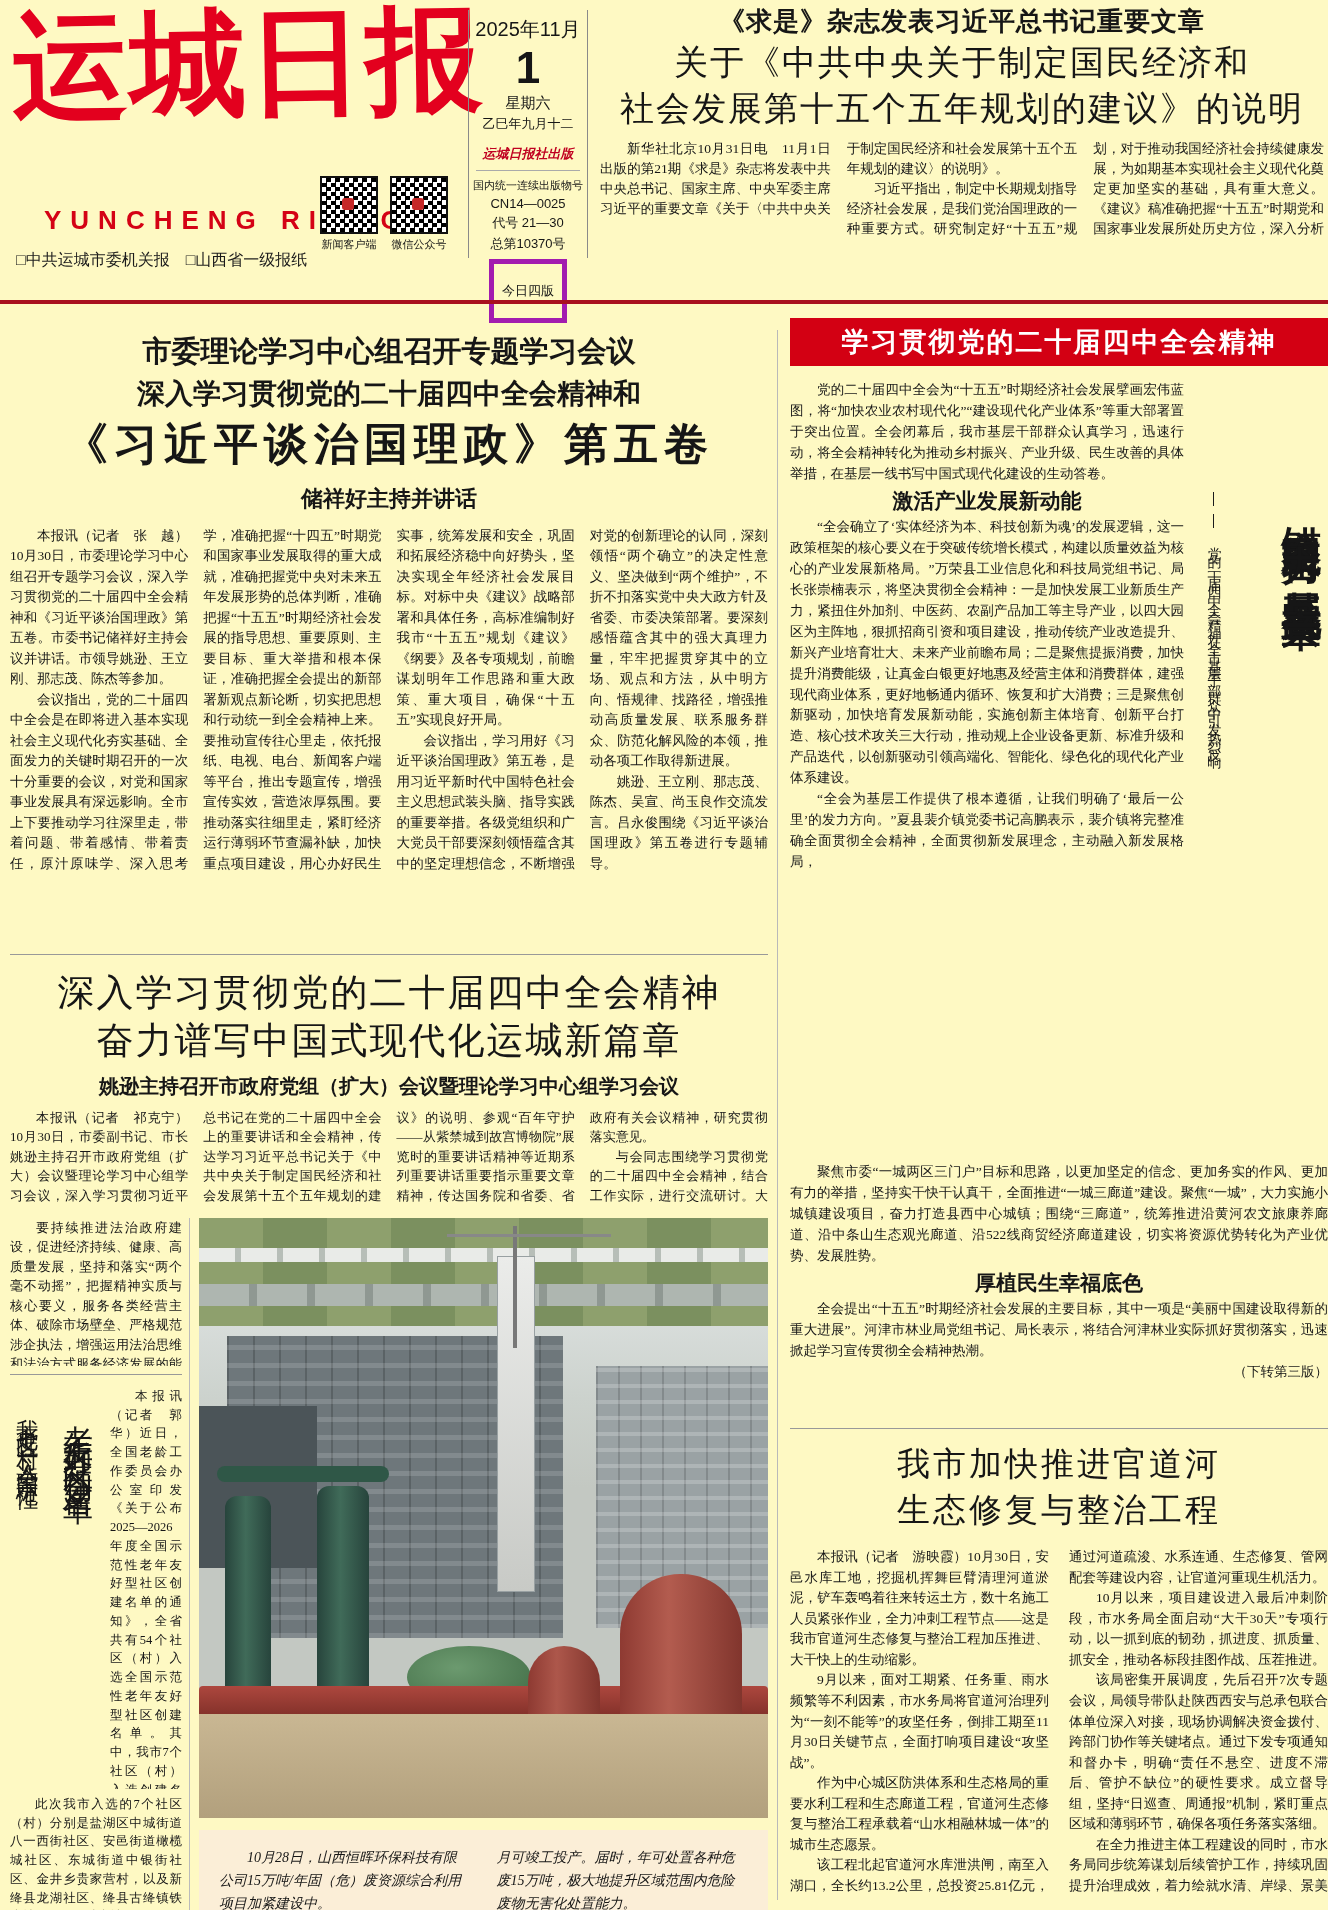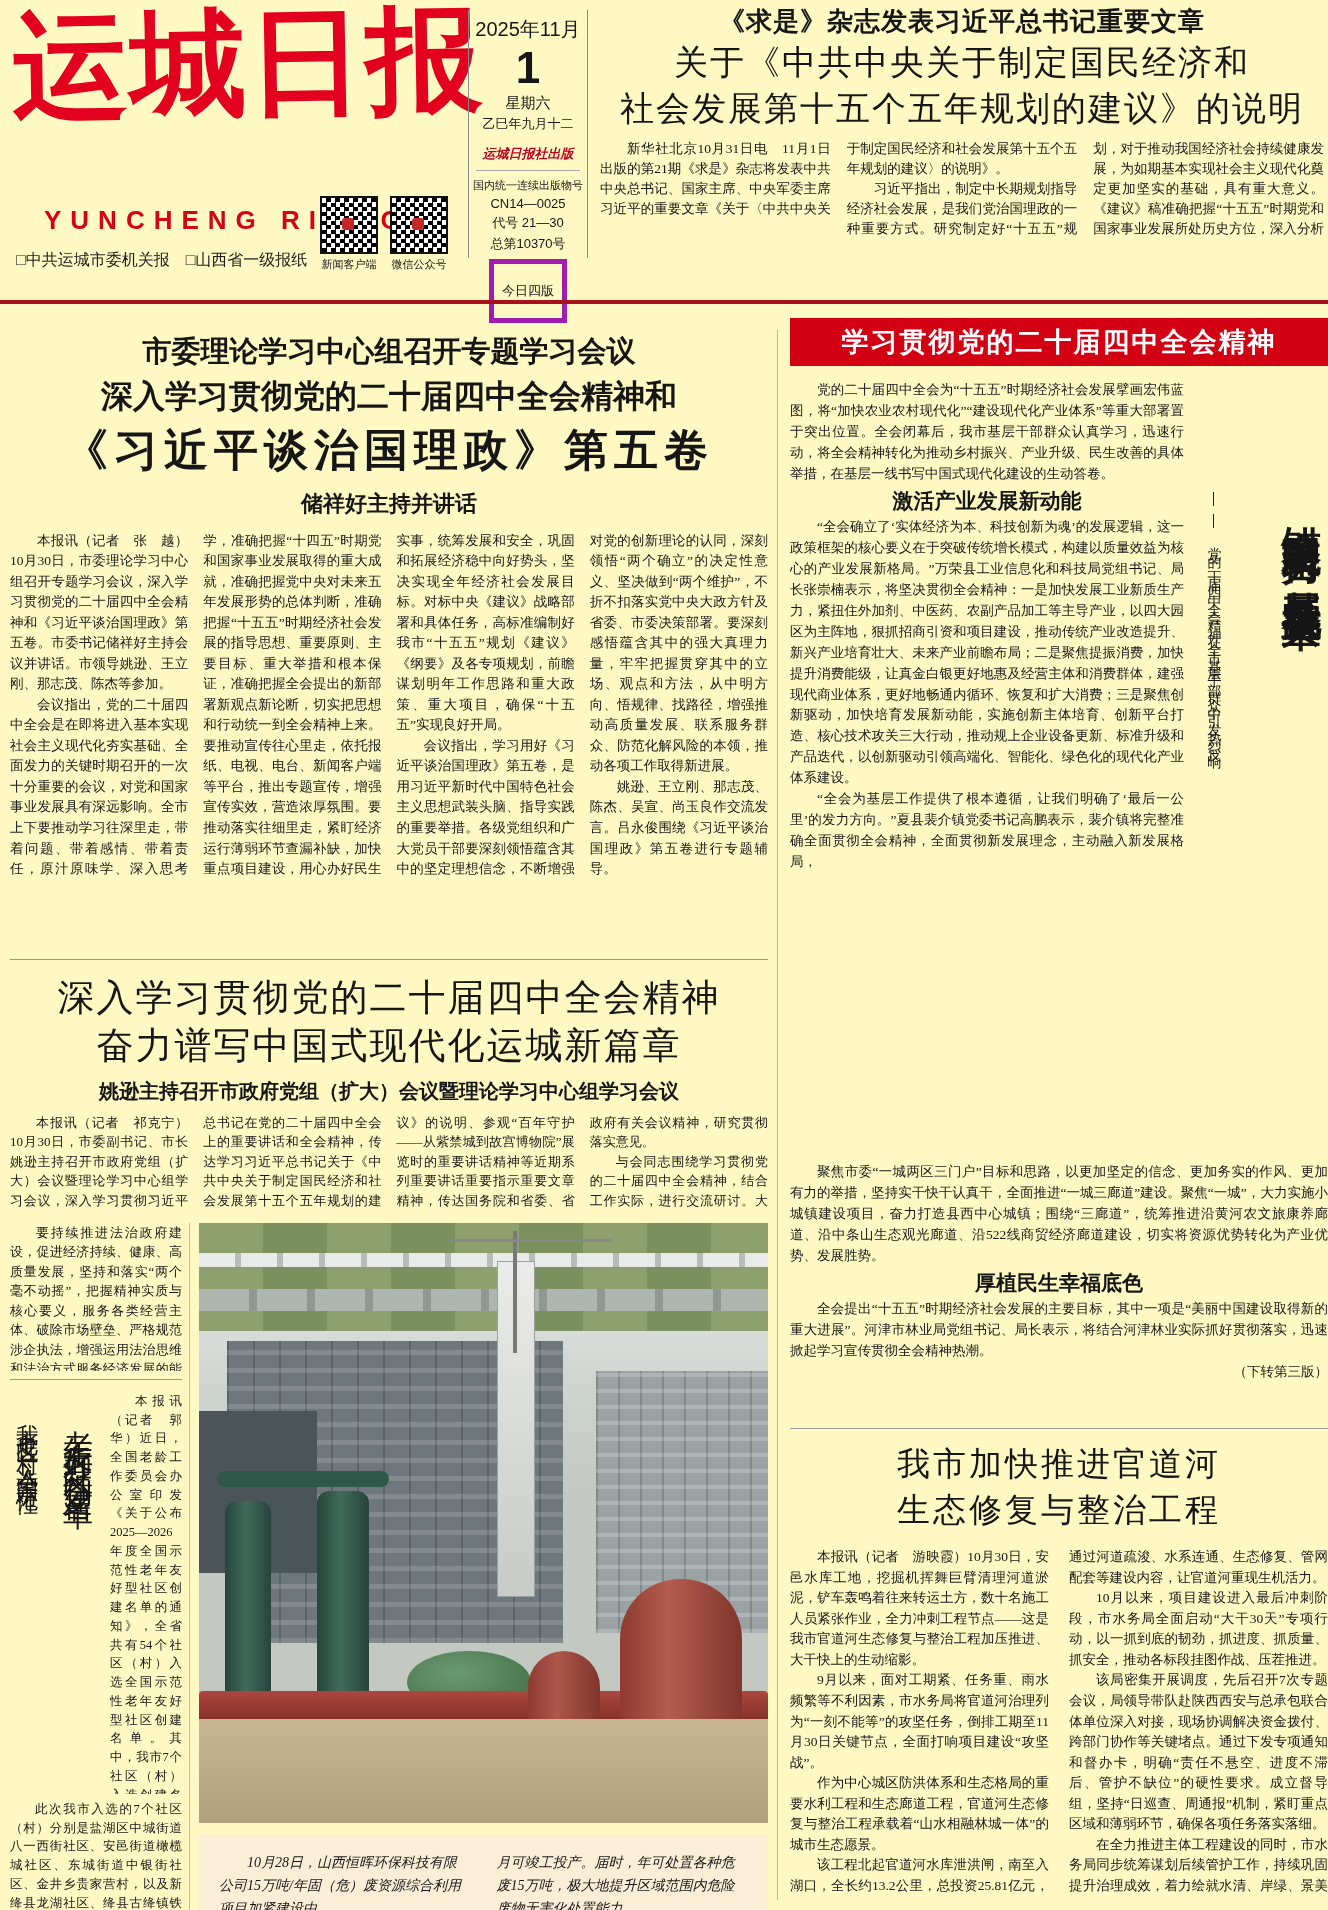--- a/index.html
+++ b/index.html
@@ -13,7 +13,7 @@
   .brand-pinyin{position:absolute;left:44px;top:205px;font-size:26px;font-weight:bold;color:#d40215;
                 letter-spacing:9px;font-family:"Liberation Sans",sans-serif;white-space:nowrap;}
   .brand-tags{position:absolute;left:16px;top:250px;font-size:16px;font-family:"Liberation Sans",sans-serif;color:#1b1b1b;white-space:nowrap;}
-  .qr-group{position:absolute;left:320px;top:196px;display:flex;gap:12px;}
+  .qr-group{position:absolute;left:320px;top:176px;display:flex;gap:12px;}
   .qr-item{width:58px;text-align:center;}
   .qr{width:54px;height:54px;margin:0 auto;border:2px solid #111;
       background:conic-gradient(#000 25%,#fff 0 50%,#000 0 75%,#fff 0) 0 0/9px 9px;position:relative;}

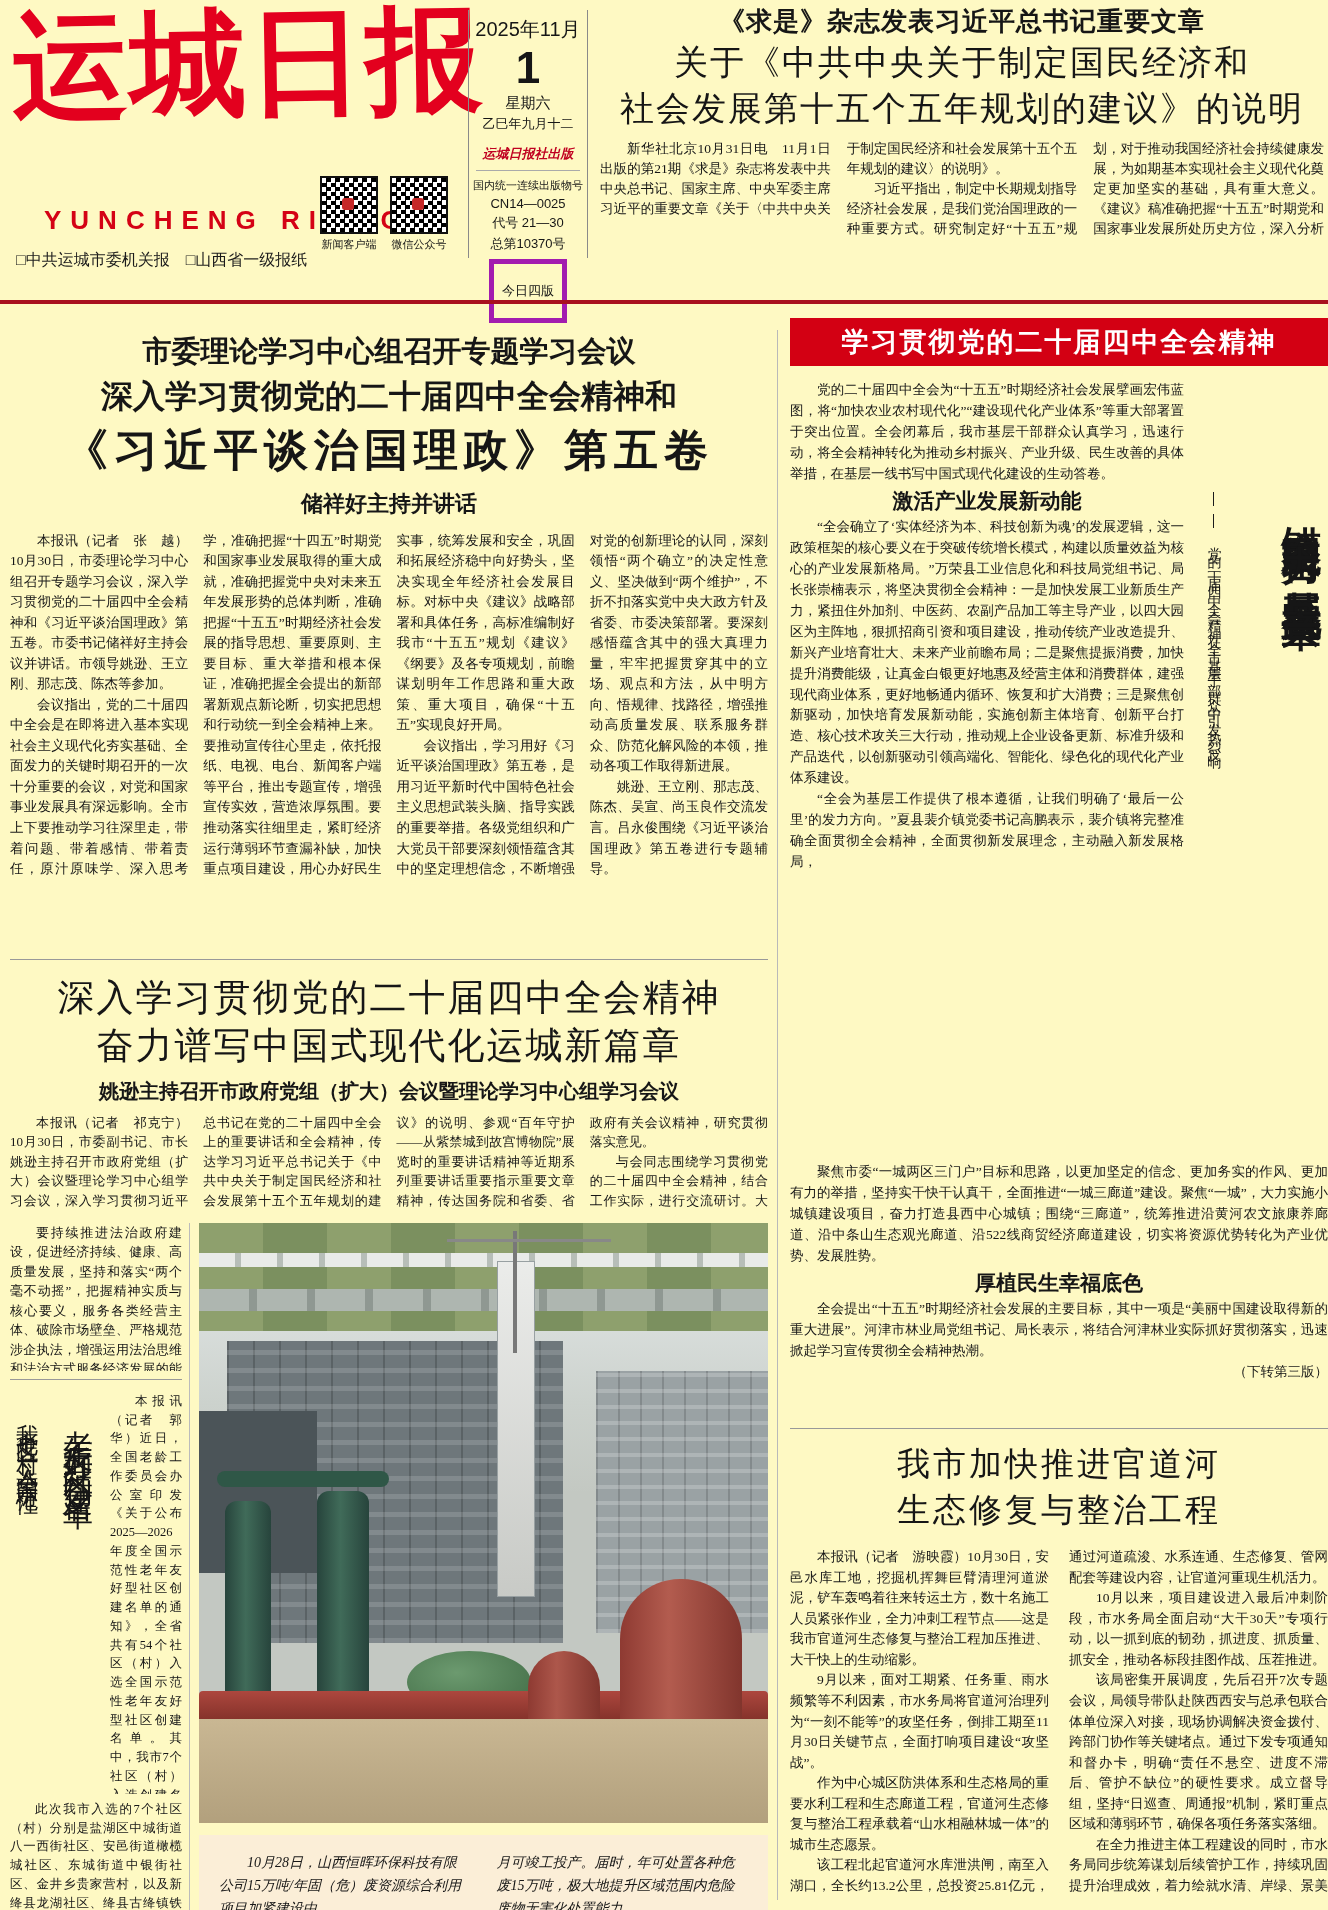--- a/index.html
+++ b/index.html
@@ -44,7 +44,7 @@
   
   .left-zone{position:absolute;left:10px;top:318px;width:758px;}
   .lead-kicker{font-size:29px;font-weight:bold;text-align:center;margin:14px 0 4px;}
-  .lead-h1a{font-size:32px;font-weight:bold;text-align:center;line-height:1.3;}
+  .lead-h1a{font-size:28px;font-weight:bold;text-align:center;line-height:1.3;}
   .lead-h1b{font-size:44px;font-weight:bold;text-align:center;letter-spacing:6px;line-height:1.3;margin-top:4px;}
   .lead-speaker{font-size:22px;font-weight:bold;text-align:center;margin:10px 0 12px;}
   .lead-body{column-count:4;column-gap:15px;height:428px;overflow:hidden;font-size:13.5px;line-height:1.52;text-align:justify;}

